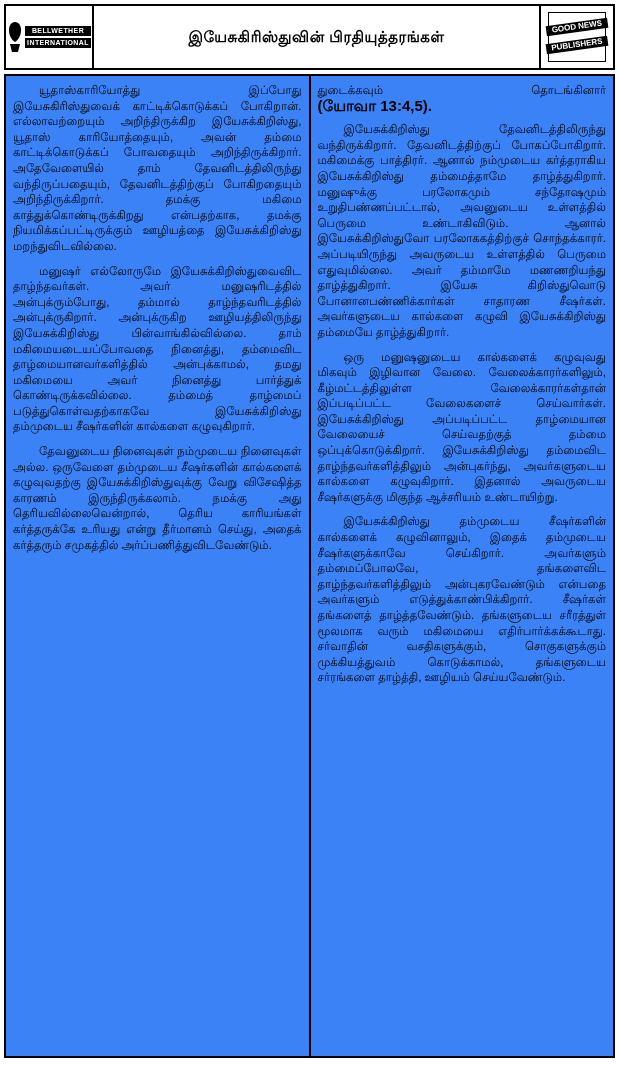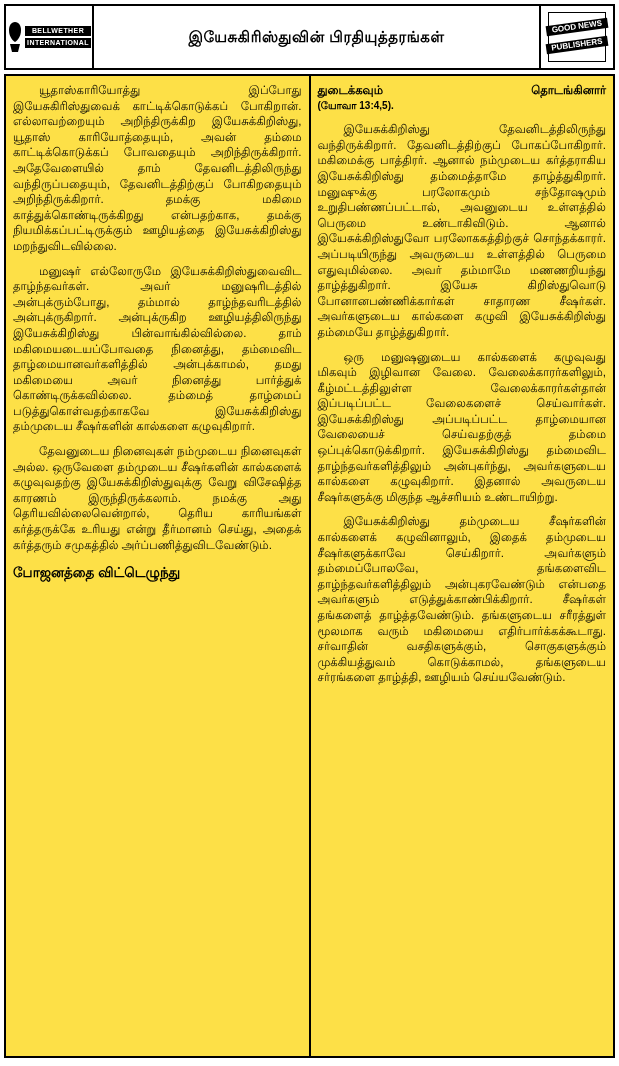--- a/index.html
+++ b/index.html
@@ -122,7 +122,7 @@
   .content {
     margin-top: 4px;
     border: 2px solid #000;
-    background: #fde047;
+    background: #3b82f6;
     height: 984px;
     box-sizing: border-box;
     display: flex;

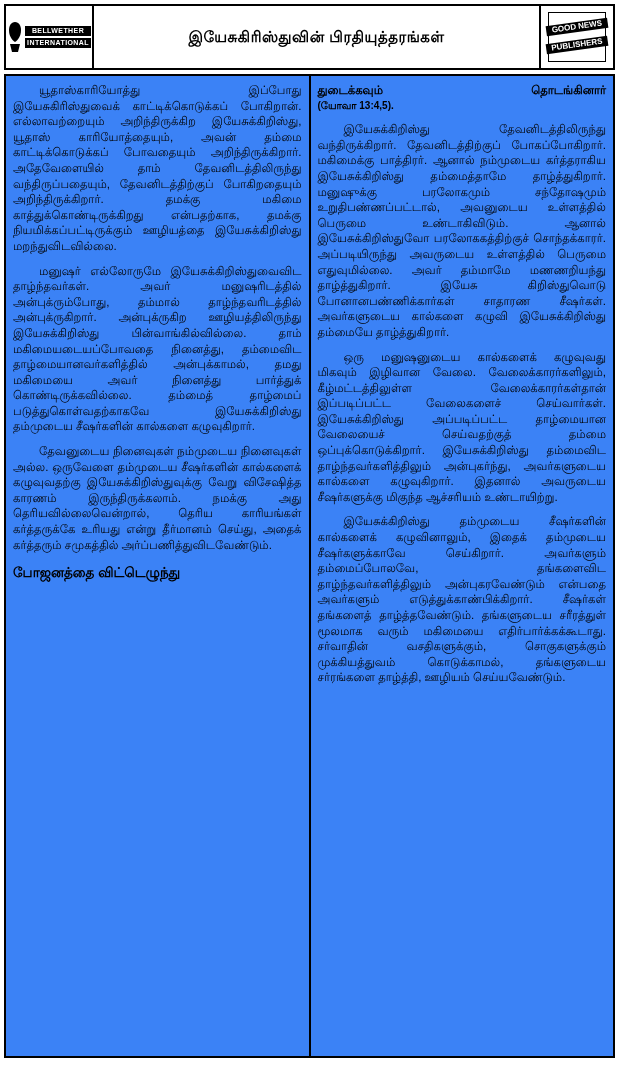--- a/index.html
+++ b/index.html
@@ -154,7 +154,7 @@
   .head-row {
     font-size: 11.6px;
     line-height: 15.6px;
-    font-weight: bold;
+    font-weight: normal;
     display: flex;
     justify-content: space-between;
     margin: 0;

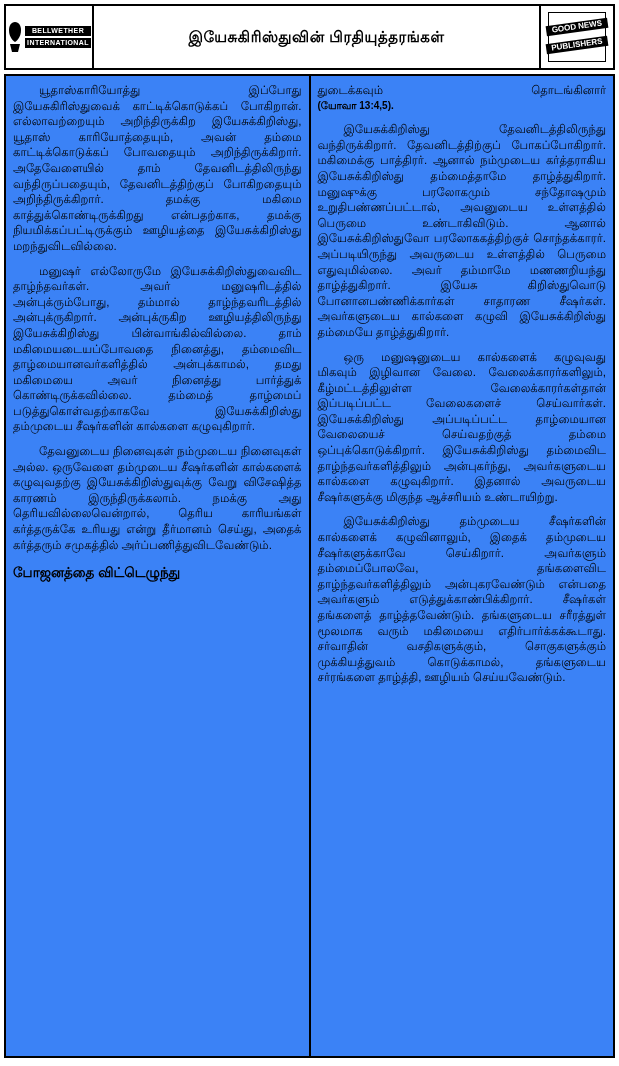--- a/index.html
+++ b/index.html
@@ -160,7 +160,7 @@
     margin: 0;
   }
   .subhead {
-    font-size: 10px;
+    font-size: 15px;
     line-height: 15.6px;
     font-weight: bold;
     margin: 0 0 8px 0;

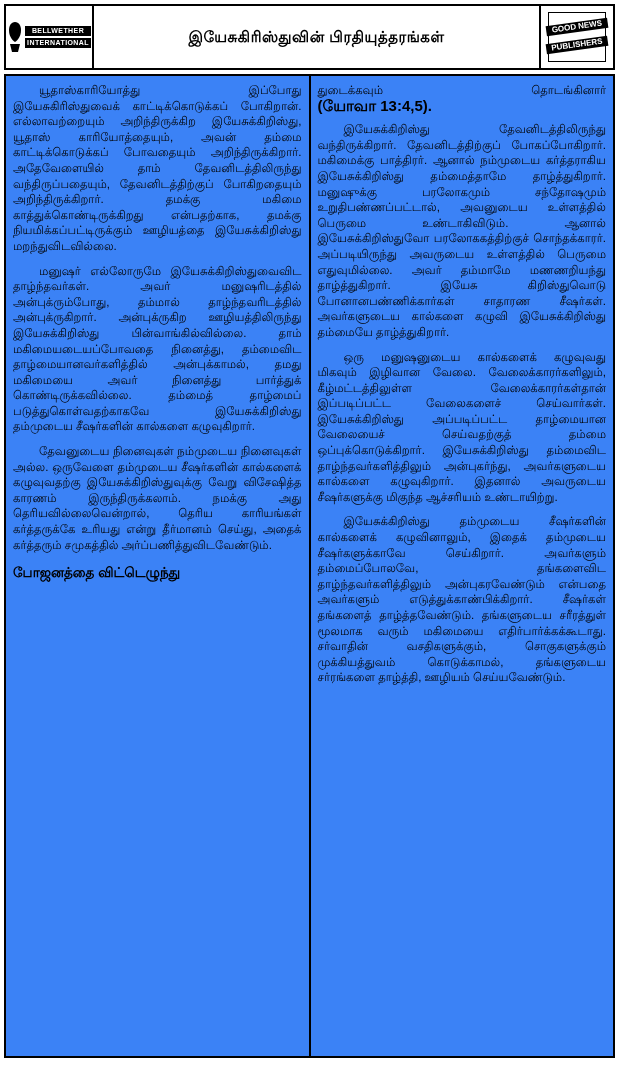--- a/index.html
+++ b/index.html
@@ -212,7 +212,6 @@
       <p class="para indent">யூதாஸ்காரியோத்து                இப்போது இயேசுகிரிஸ்துவைக்   காட்டிக்கொடுக்கப் போகிறான்.                  எல்லாவற்றையும் அறிந்திருக்கிற இயேசுக்கிறிஸ்து, யூதாஸ் காரியோத்தையும்,   அவன்   தம்மை காட்டிக்கொடுக்கப்          போவதையும் அறிந்திருக்கிறார். அதேவேளையில் தாம் தேவனிடத்திலிருந்து    வந்திருப்பதையும், தேவனிடத்திற்குப்      போகிறதையும் அறிந்திருக்கிறார்.         தமக்கு    மகிமை காத்துக்கொண்டிருக்கிறது  என்பதற்காக, தமக்கு நியமிக்கப்பட்டிருக்கும் ஊழியத்தை இயேசுக்கிறிஸ்து மறந்துவிடவில்லை.</p>
       <p class="para indent">மனுஷர்                  எல்லோருமே இயேசுக்கிறிஸ்துவைவிட      தாழ்ந்தவர்கள். அவர் மனுஷரிடத்தில் அன்புக்ரும்போது, தம்மால்               தாழ்ந்தவரிடத்தில் அன்புக்ருகிறார்.         அன்புக்ருகிற ஊழியத்திலிருந்து        இயேசுக்கிறிஸ்து பின்வாங்கில்வில்லை.            தாம் மகிமையடையப்போவதை  நினைத்து, தம்மைவிட     தாழ்மையானவர்களித்தில் அன்புக்காமல், தமது மகிமையை அவர் நினைத்து          பார்த்துக் கொண்டிருக்கவில்லை. தம்மைத் தாழ்மைப் படுத்துகொள்வதற்காகவே      இயேசுக்கிறிஸ்து தம்முடைய  சீஷர்களின்  கால்களை கழுவுகிறார்.</p>
       <p class="para indent">தேவனுடைய              நினைவுகள் நம்முடைய    நினைவுகள்    அல்ல. ஒருவேளை    தம்முடைய  சீஷர்களின் கால்களைக்                கழுவுவதற்கு இயேசுக்கிறிஸ்துவுக்கு   வேறு   விசேஷித்த காரணம் இருந்திருக்கலாம். நமக்கு அது தெரியவில்லைவென்றால்,          தெரிய காரியங்கள் கர்த்தருக்கே உரியது என்று தீர்மானம் செய்து, அதைக் கர்த்தரும் சமுகத்தில் அர்ப்பணித்துவிடவேண்டும்.</p>
-      <div class="section-title">போஜனத்தை விட்டெழுந்து</div>
     </div>
 
     <div class="col">

